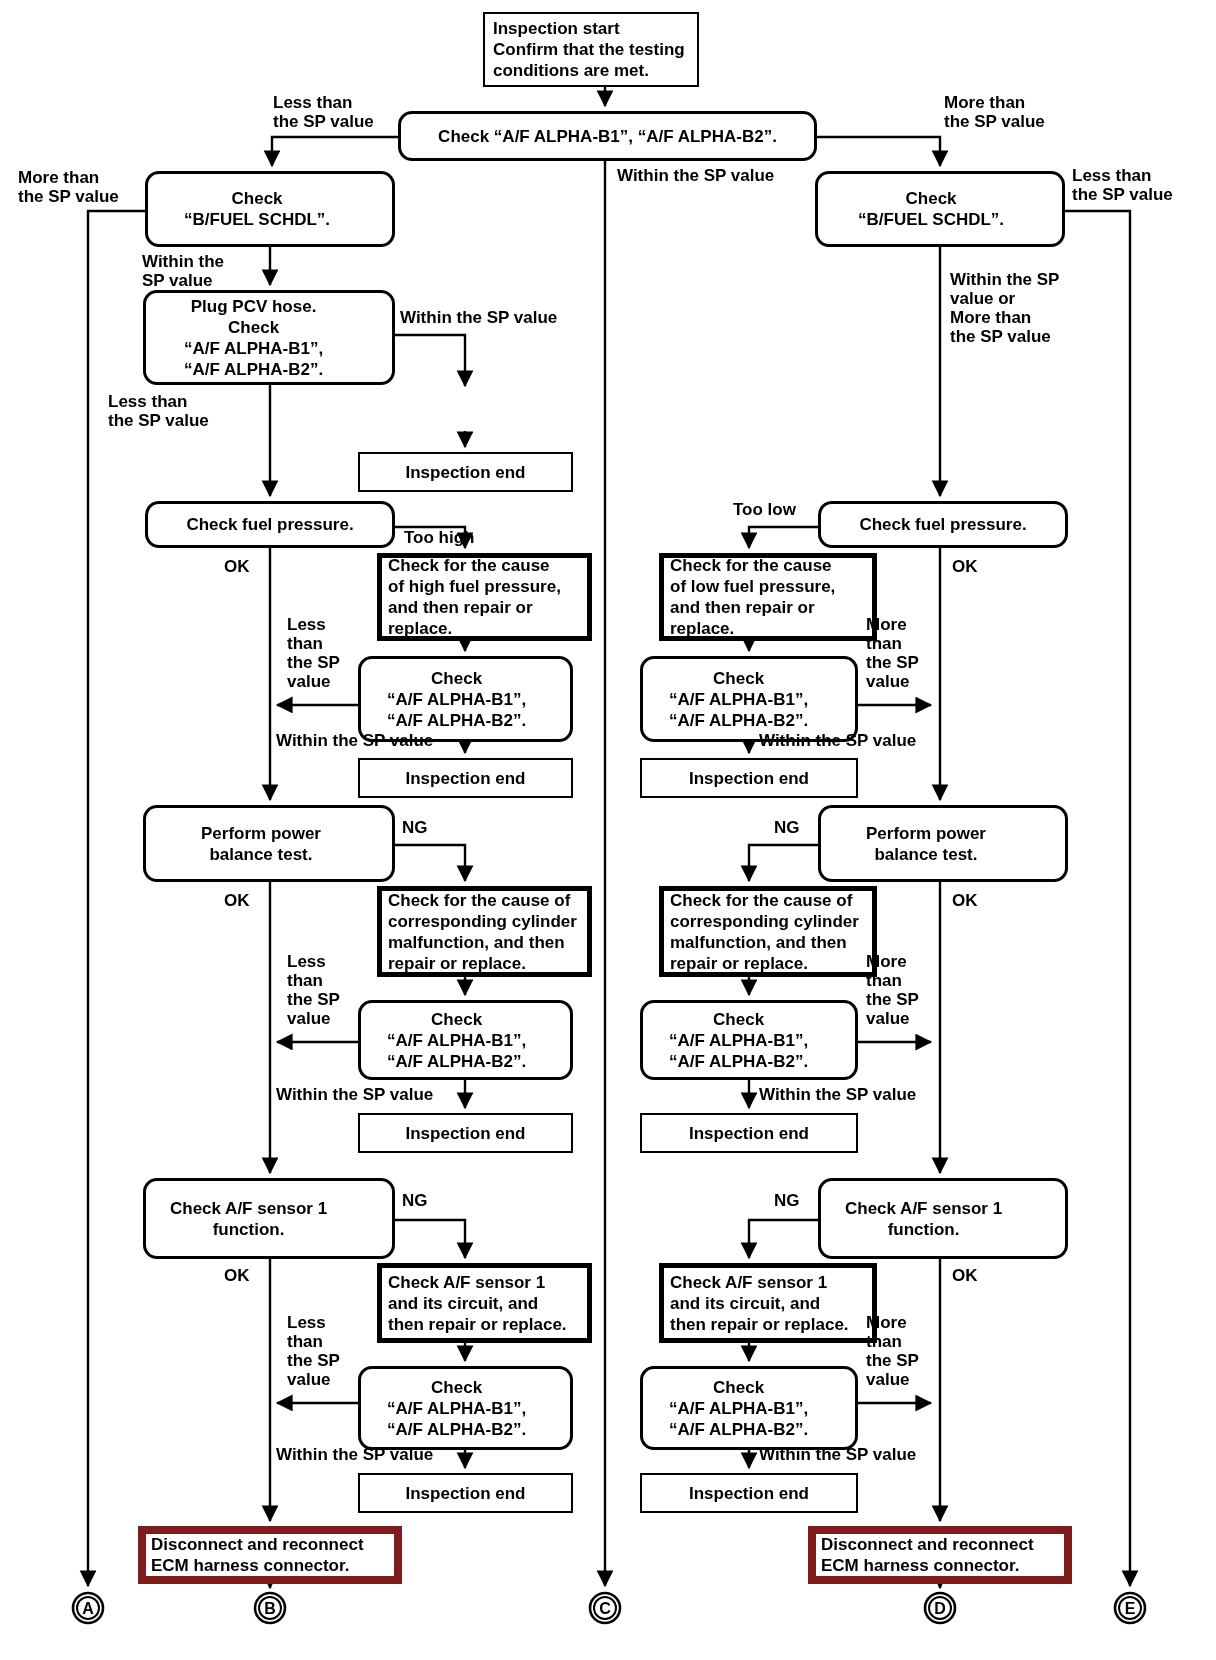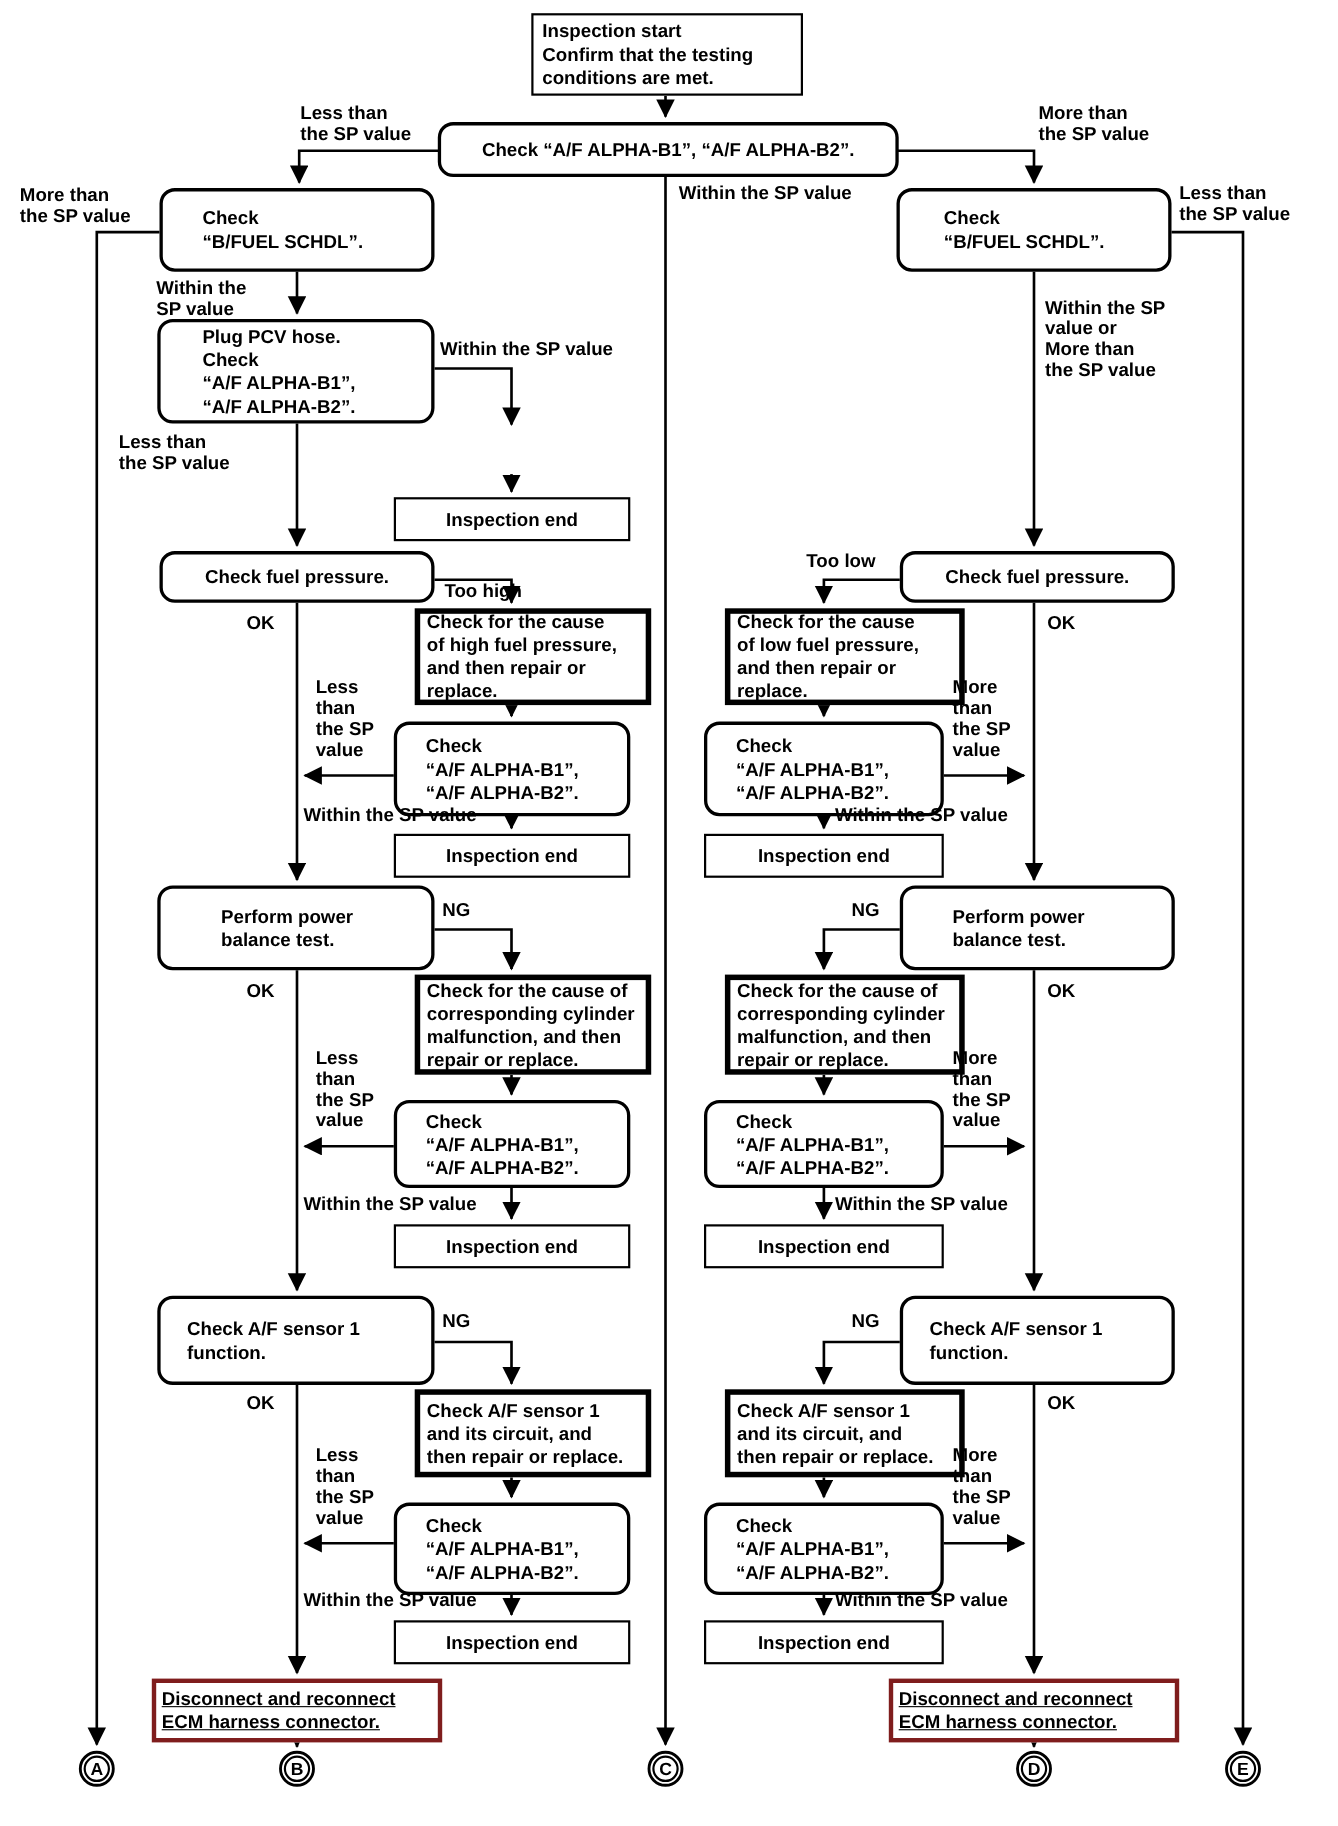--- a/index.html
+++ b/index.html
@@ -100,7 +100,7 @@
     </g>
   </svg>
 
-  <div class="node sq" style="left:483px;top:12px;width:247px;height:75px;padding:4px 8px">
+  <div class="node sq" style="left:483px;top:12px;width:216px;height:75px;padding:4px 8px">
       <span>Inspection start
 Confirm that the testing
 conditions are met.</span>

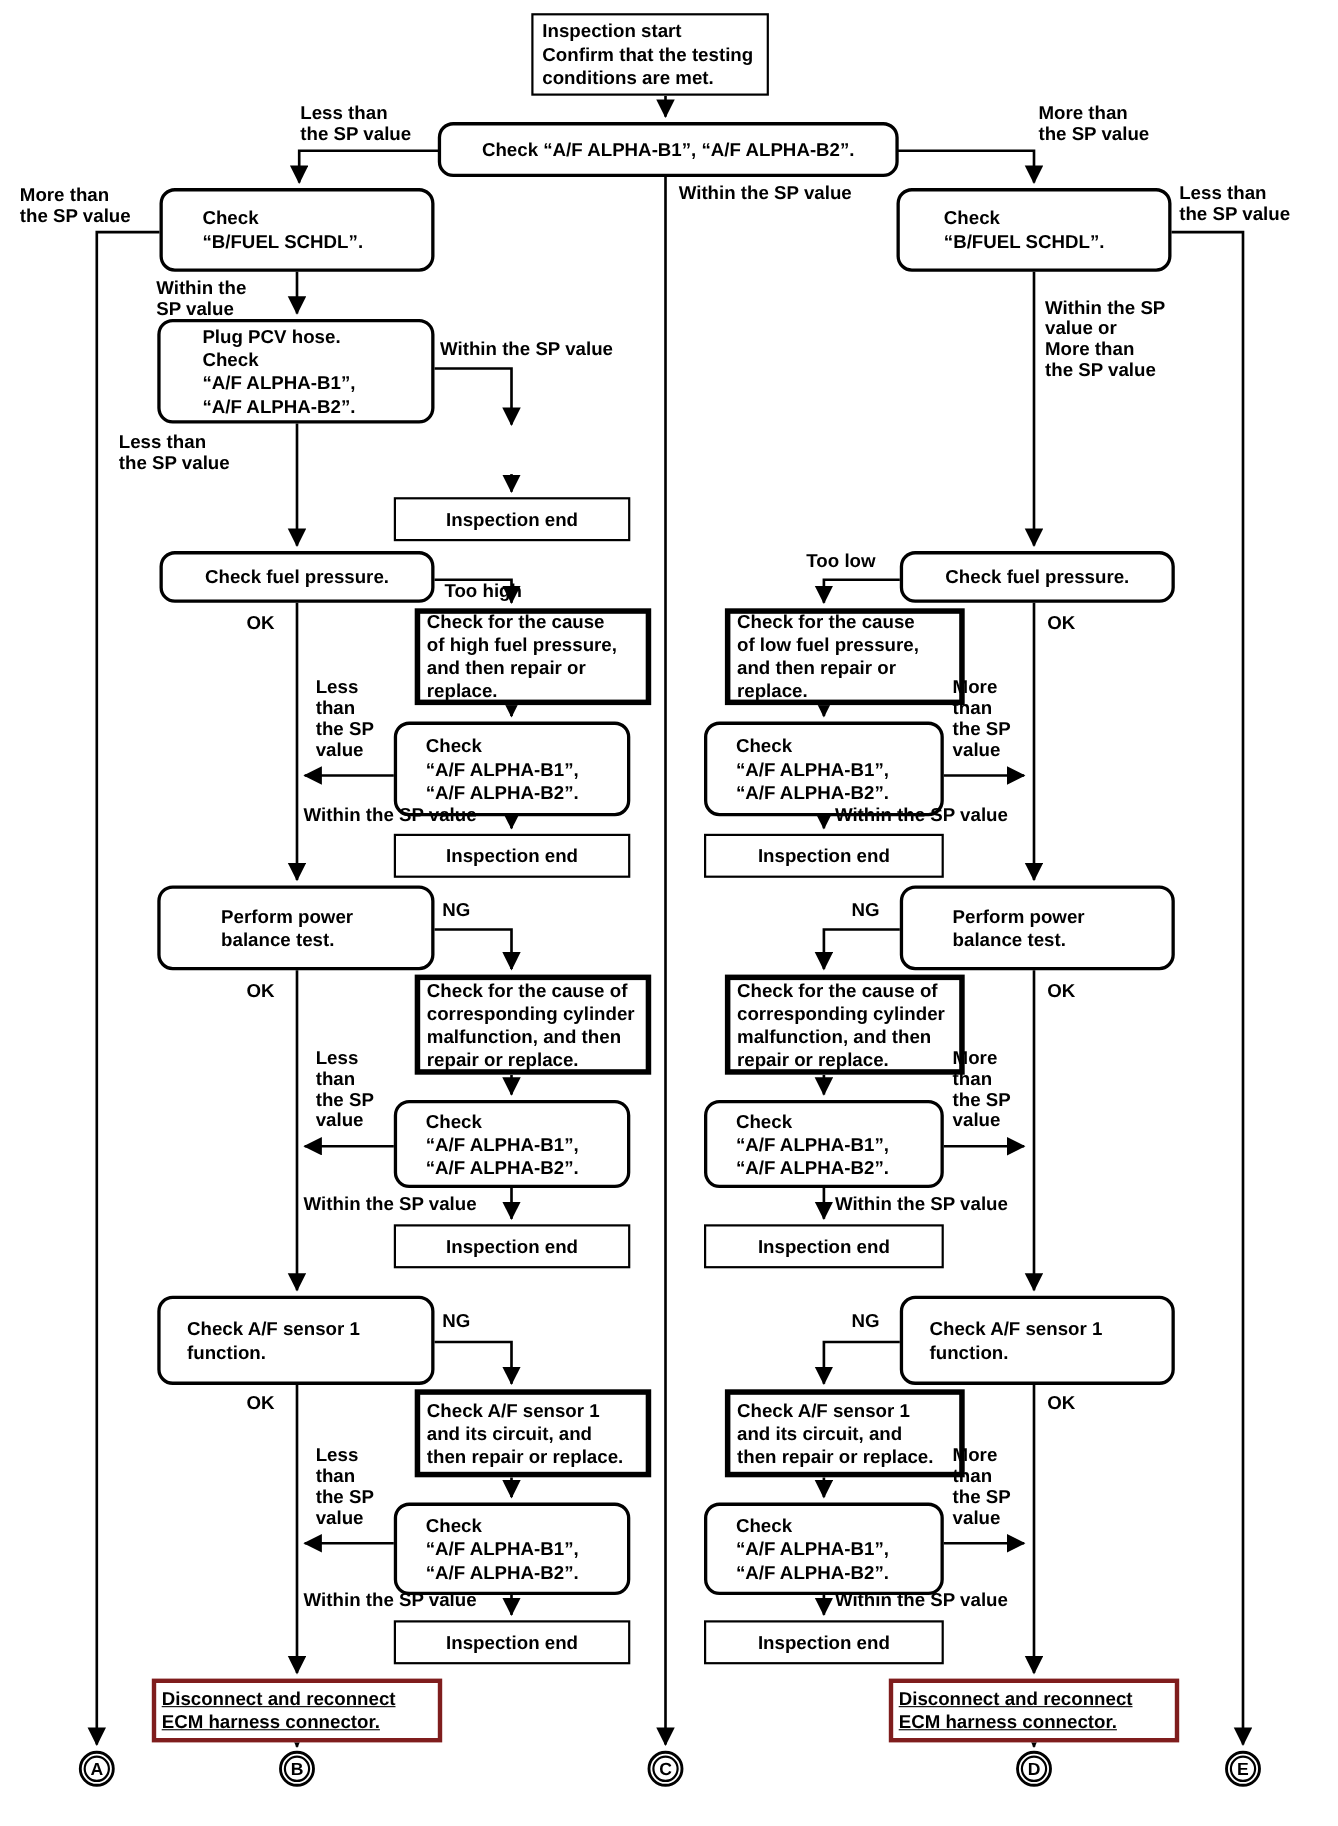--- a/index.html
+++ b/index.html
@@ -9,7 +9,7 @@
   .node{position:absolute;box-sizing:border-box;z-index:2;background:#fff;display:flex;align-items:center;
         font:bold 17px/21px "Liberation Sans",sans-serif;color:#000;}
   .node span{white-space:pre-line;display:block;}
-  .r{border:3.5px solid #000;border-radius:14px;}
+  .r{border:3.5px solid #000;border-radius:14px;text-align:center;}
   .sq{border:2.5px solid #000;}
   .thick{border:5px solid #000;margin-left:19px;}
   .disc{border:4px solid #7f1d1d;text-decoration:underline;}

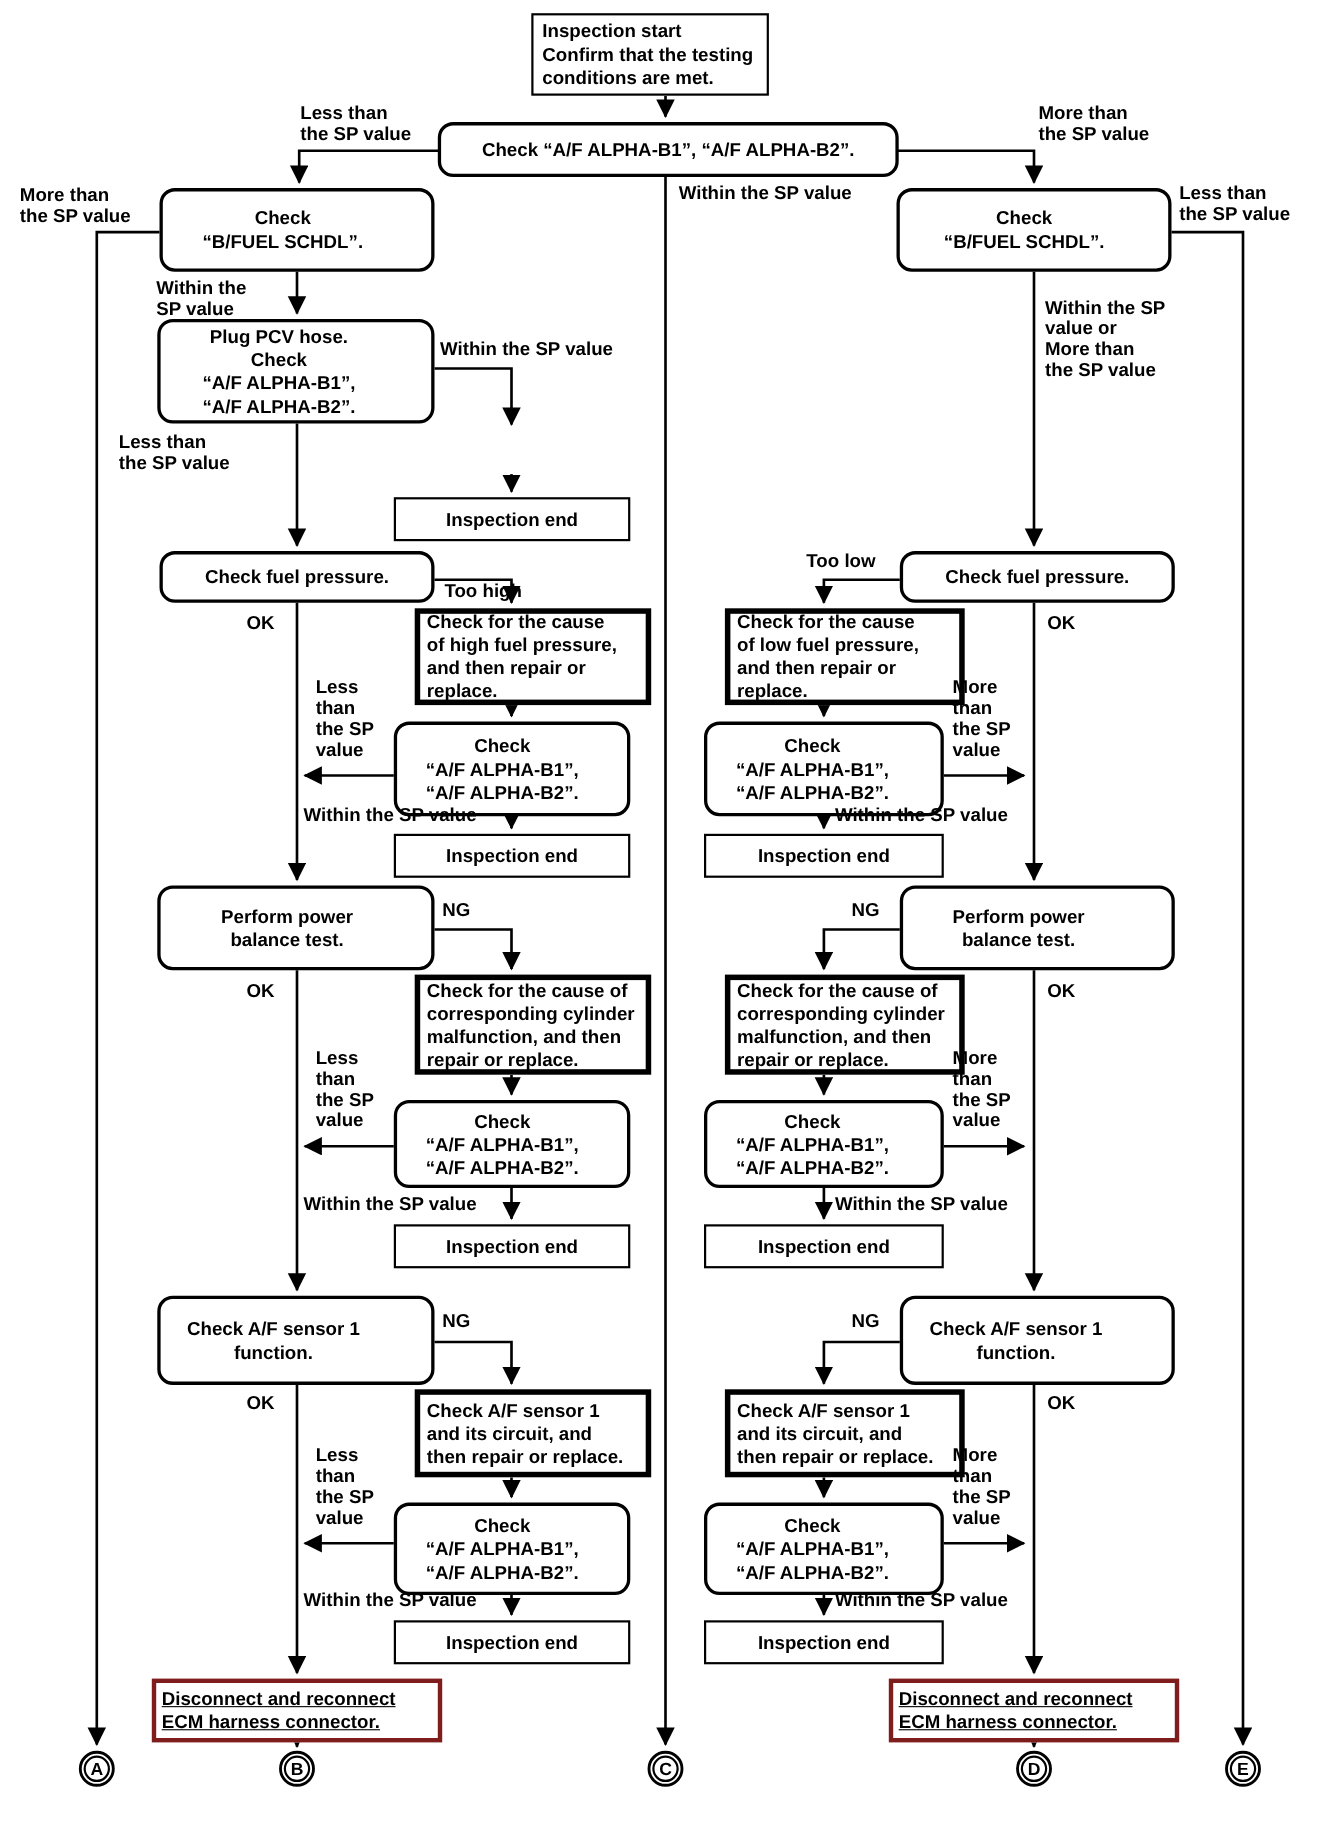--- a/index.html
+++ b/index.html
@@ -12,7 +12,7 @@
   .r{border:3.5px solid #000;border-radius:14px;text-align:center;}
   .sq{border:2.5px solid #000;}
   .thick{border:5px solid #000;margin-left:19px;}
-  .disc{border:4px solid #7f1d1d;text-decoration:underline;}
+  .disc{border:8px solid #7f1d1d;}
   .ctr{justify-content:center;text-align:center;}
   .lbl{position:absolute;z-index:3;font:bold 17px/19px "Liberation Sans",sans-serif;color:#000;
        white-space:pre-line;}

